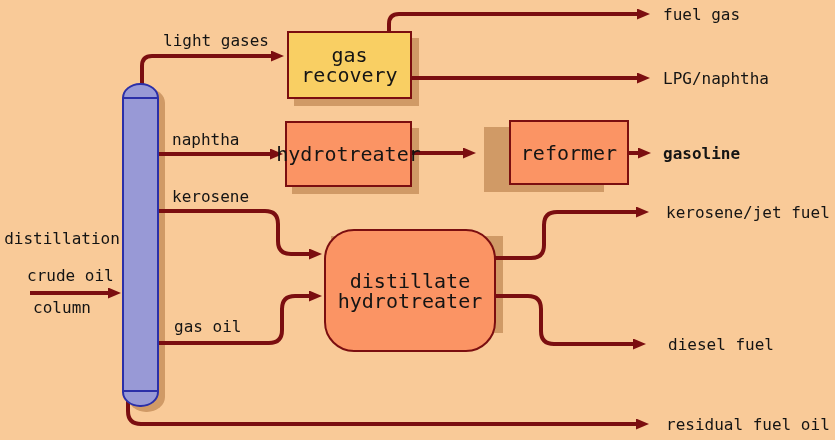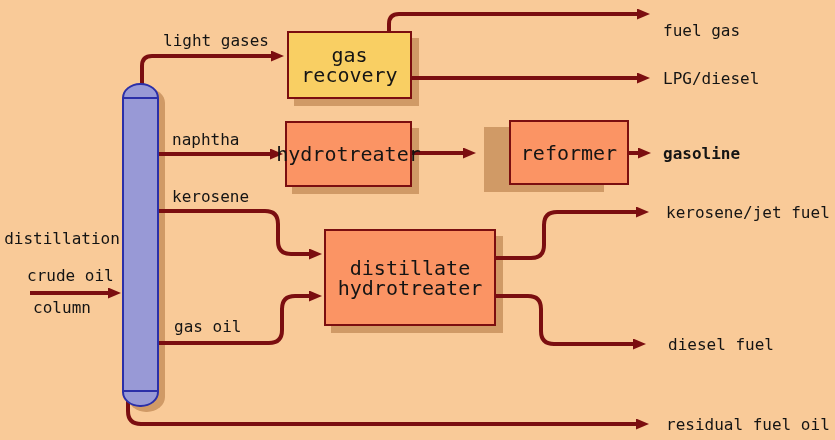--- a/index.html
+++ b/index.html
@@ -107,7 +107,7 @@
   <div class="lbl" style="left:172px;top:131px;">naphtha</div>
   <div class="lbl" style="left:172px;top:188px;">kerosene</div>
   <div class="lbl" style="left:174px;top:318px;">gas oil</div>
-  <div class="lbl" style="left:663px;top:6px;margin-top:16px;">fuel gas</div>
+  <div class="lbl" style="left:663px;top:6px;">fuel gas</div>
   <div class="lbl" style="left:663px;top:70px;">LPG/diesel</div>
   <div class="lbl" style="left:663px;top:145px;font-weight:bold;">gasoline</div>
   <div class="lbl" style="left:666px;top:204px;">kerosene/jet fuel</div>

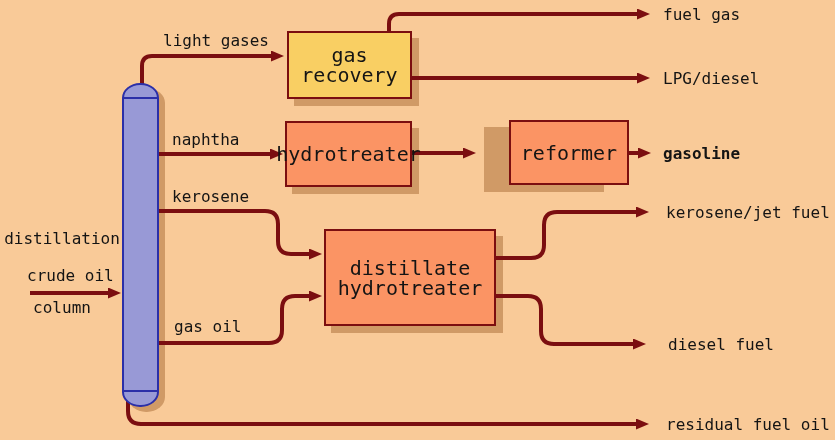--- a/index.html
+++ b/index.html
@@ -108,7 +108,7 @@
   <div class="lbl" style="left:172px;top:188px;">kerosene</div>
   <div class="lbl" style="left:174px;top:318px;">gas oil</div>
   <div class="lbl" style="left:663px;top:6px;">fuel gas</div>
-  <div class="lbl" style="left:663px;top:70px;">LPG/diesel</div>
+  <div class="lbl" style="left:663px;top:70px;">LPG/naphtha</div>
   <div class="lbl" style="left:663px;top:145px;font-weight:bold;">gasoline</div>
   <div class="lbl" style="left:666px;top:204px;">kerosene/jet fuel</div>
   <div class="lbl" style="left:668px;top:336px;">diesel fuel</div>

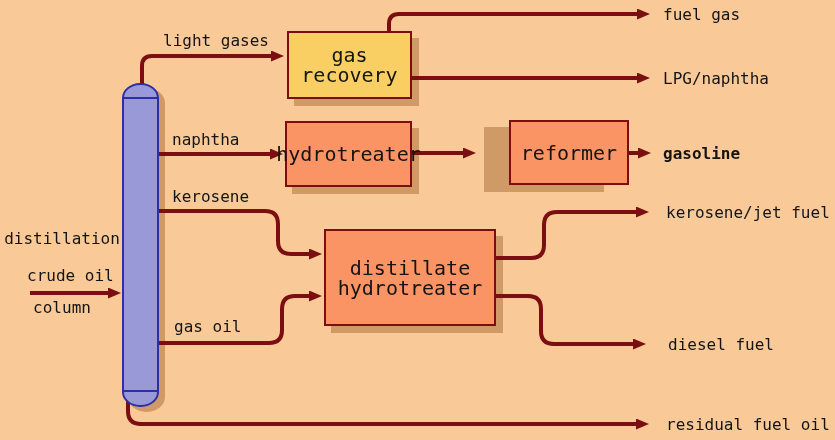--- a/index.html
+++ b/index.html
@@ -91,7 +91,7 @@
   <div class="unit orange" style="left:477px;top:120px;width:120px;height:65px;margin-left:32px;">
     <span>reformer</span>
   </div>
-  <div class="unit orange" style="left:324px;top:229px;width:172px;height:97px;">
+  <div class="unit orange" style="left:324px;top:229px;width:172px;height:123px;border-radius:30px;">
     <span>
       <span>distillate</span><br>
       <span>hydrotreater</span>

